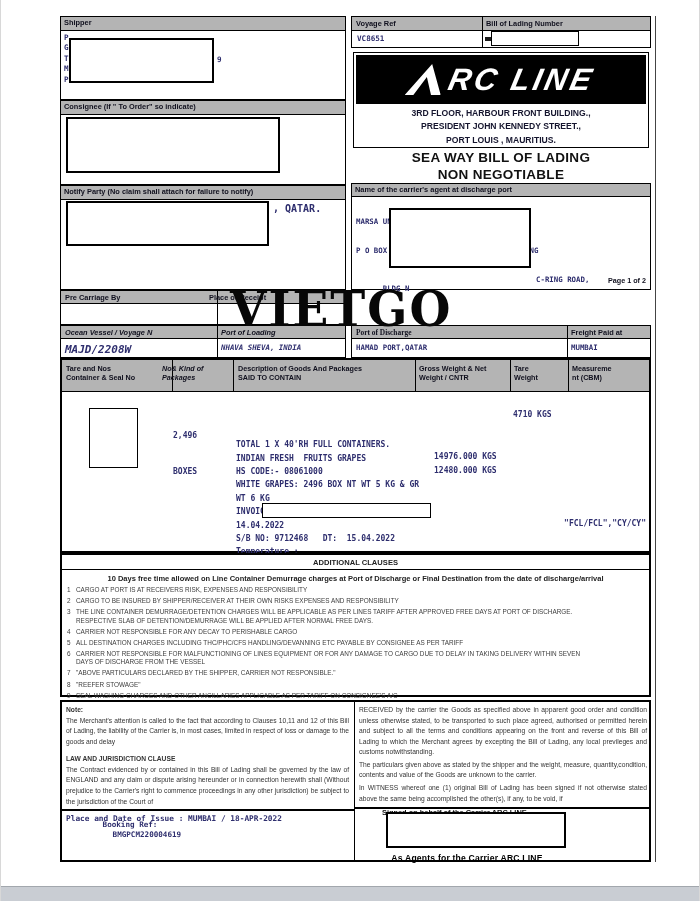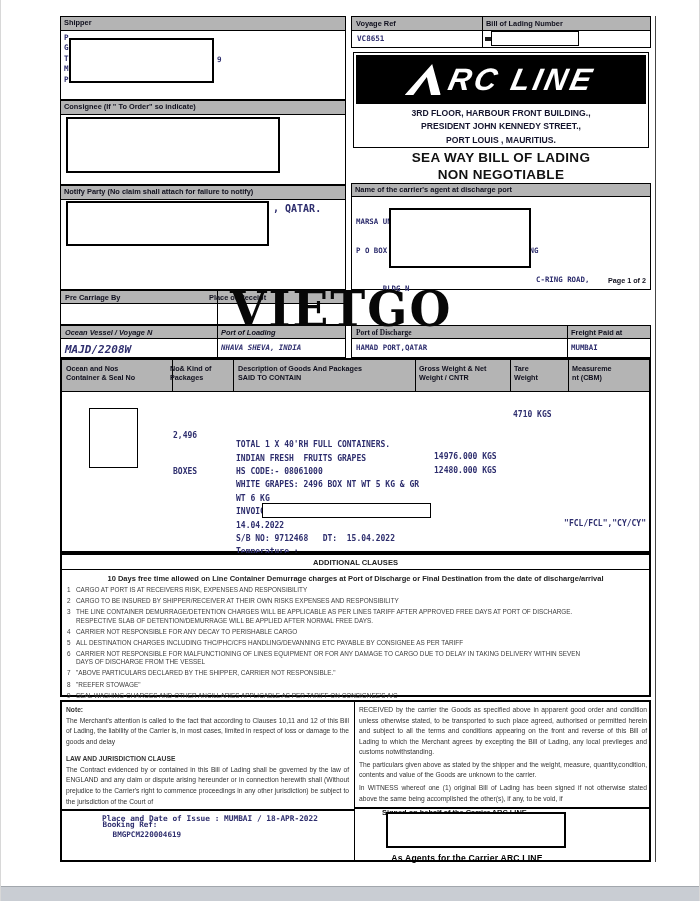--- a/index.html
+++ b/index.html
@@ -131,7 +131,7 @@
     <div class="vline" style="left:448px;top:0;height:32px;"></div>
     <div class="vline" style="left:506px;top:0;height:32px;"></div>
     <div class="hdr2" style="left:4px;top:4px;">
-      <div>Ocean and Nos</div>
+      <div>Tare and Nos</div>
       <div>Container &amp; Seal No</div>
     </div>
     <div class="hdr2" style="left:108px;top:4px;">

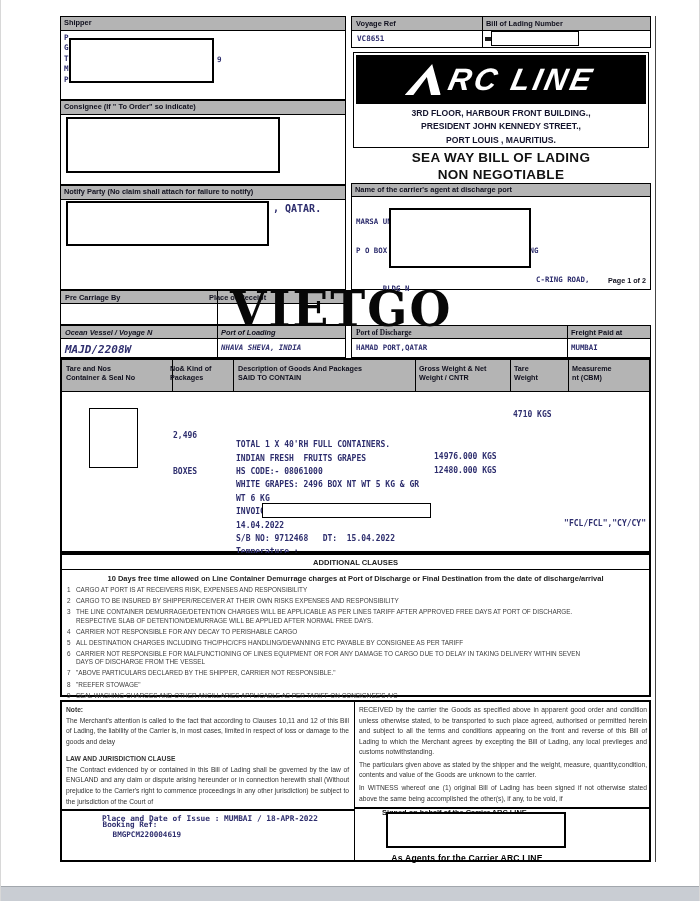--- a/index.html
+++ b/index.html
@@ -134,7 +134,7 @@
       <div>Tare and Nos</div>
       <div>Container &amp; Seal No</div>
     </div>
-    <div class="hdr2" style="left:108px;top:4px;">
+    <div class="hdr2" style="left:100px;top:4px;font-style:italic;">
       <div>No&amp; Kind of</div>
       <div>Packages</div>
     </div>

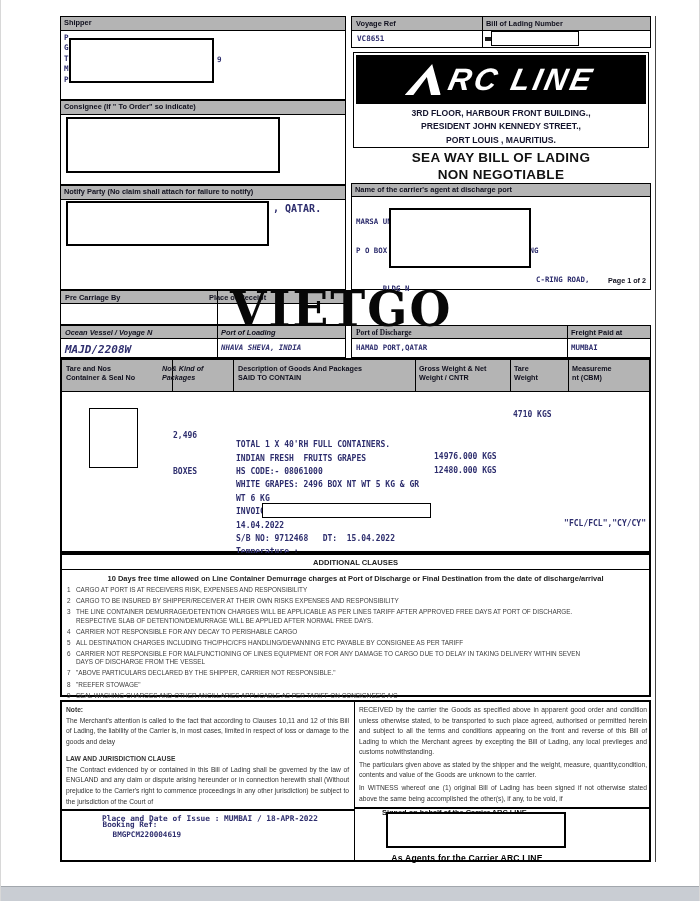--- a/index.html
+++ b/index.html
@@ -238,7 +238,7 @@
         <div class="para" style="margin-bottom:2px;">In WITNESS whereof one (1) original Bill of Lading has been signed if not otherwise stated above the same being accomplished the other(s), if any, to be void, if</div>
       </div>
 
-    <div class="mono abs" style="left:4px;top:112px;font-size:7.8px;margin-left:36px;">Place and Date of Issue : MUMBAI / 18-APR-2022</div>
+    <div class="mono abs" style="left:4px;top:112px;font-size:7.8px;">Place and Date of Issue : MUMBAI / 18-APR-2022</div>
     <div class="abs" style="left:320px;top:106px;width:260px;font-weight:bold;font-size:7.4px;color:#111;white-space:nowrap;overflow:hidden;">Signed on behalf of the Carrier ARC LINE</div>
     <div class="abs" style="left:285px;top:151px;width:240px;text-align:center;font-weight:bold;font-size:8.6px;color:#000;letter-spacing:.2px;">As Agents for the Carrier  ARC LINE</div>
   </div>

